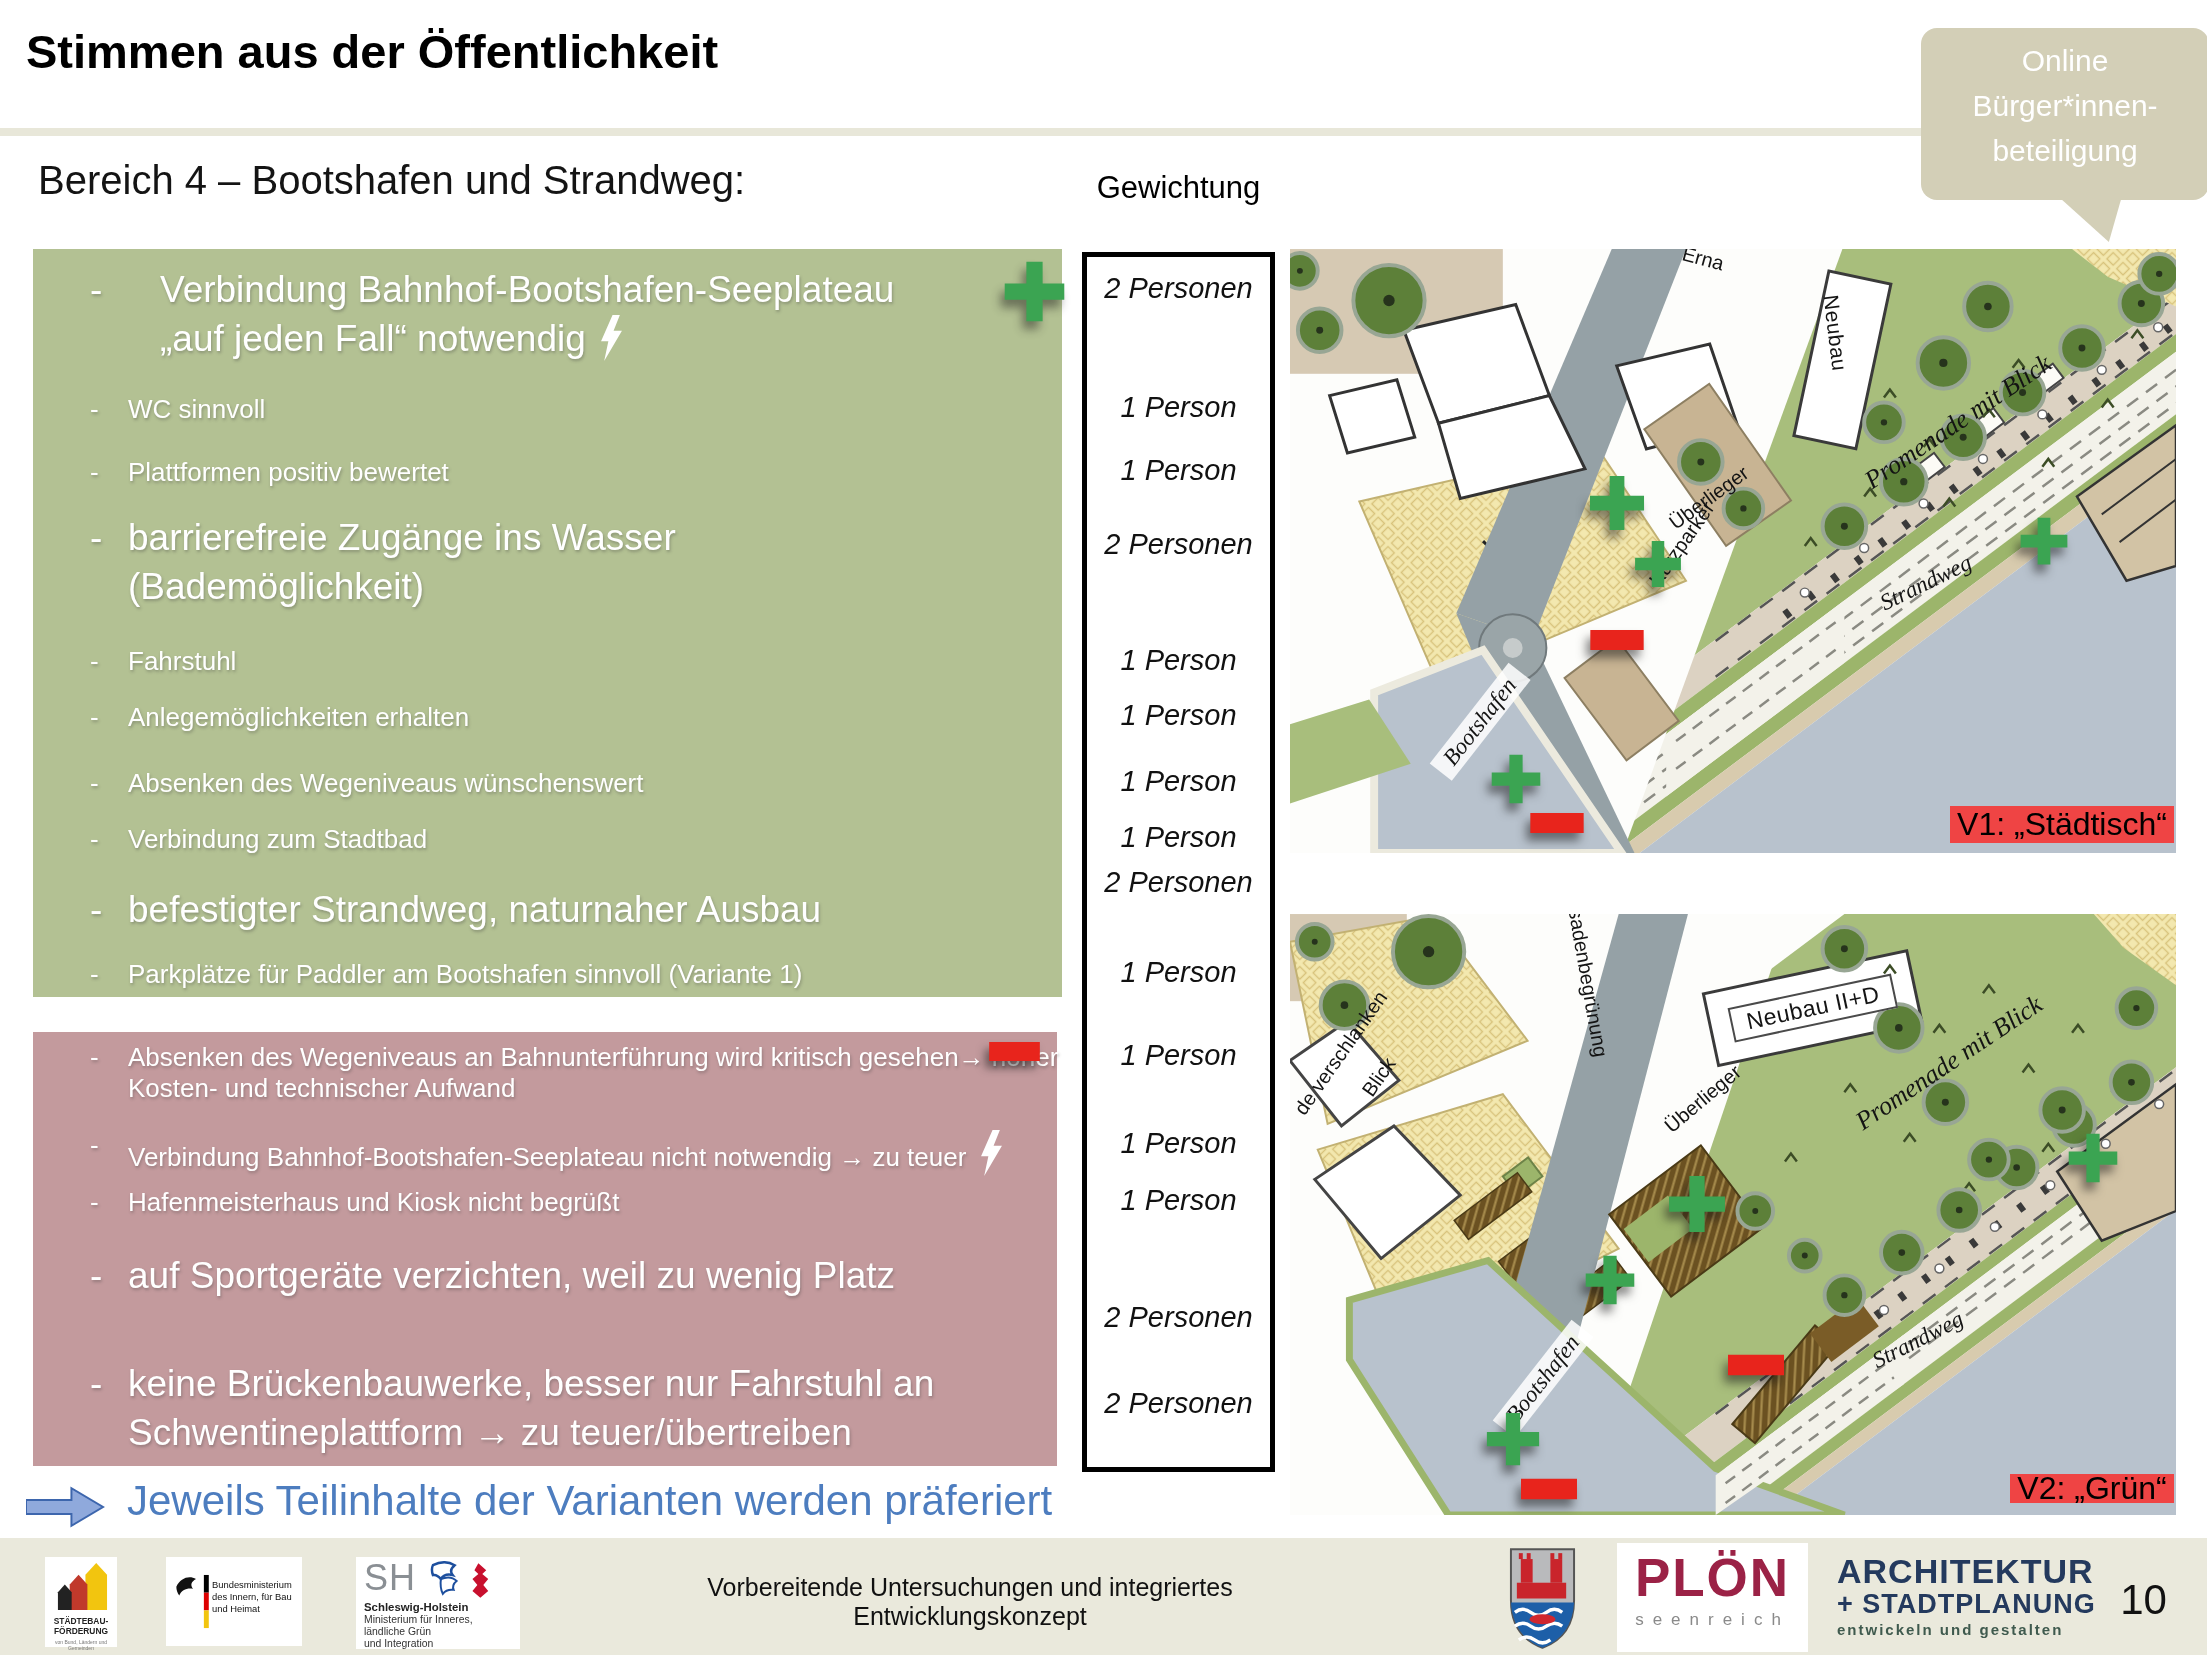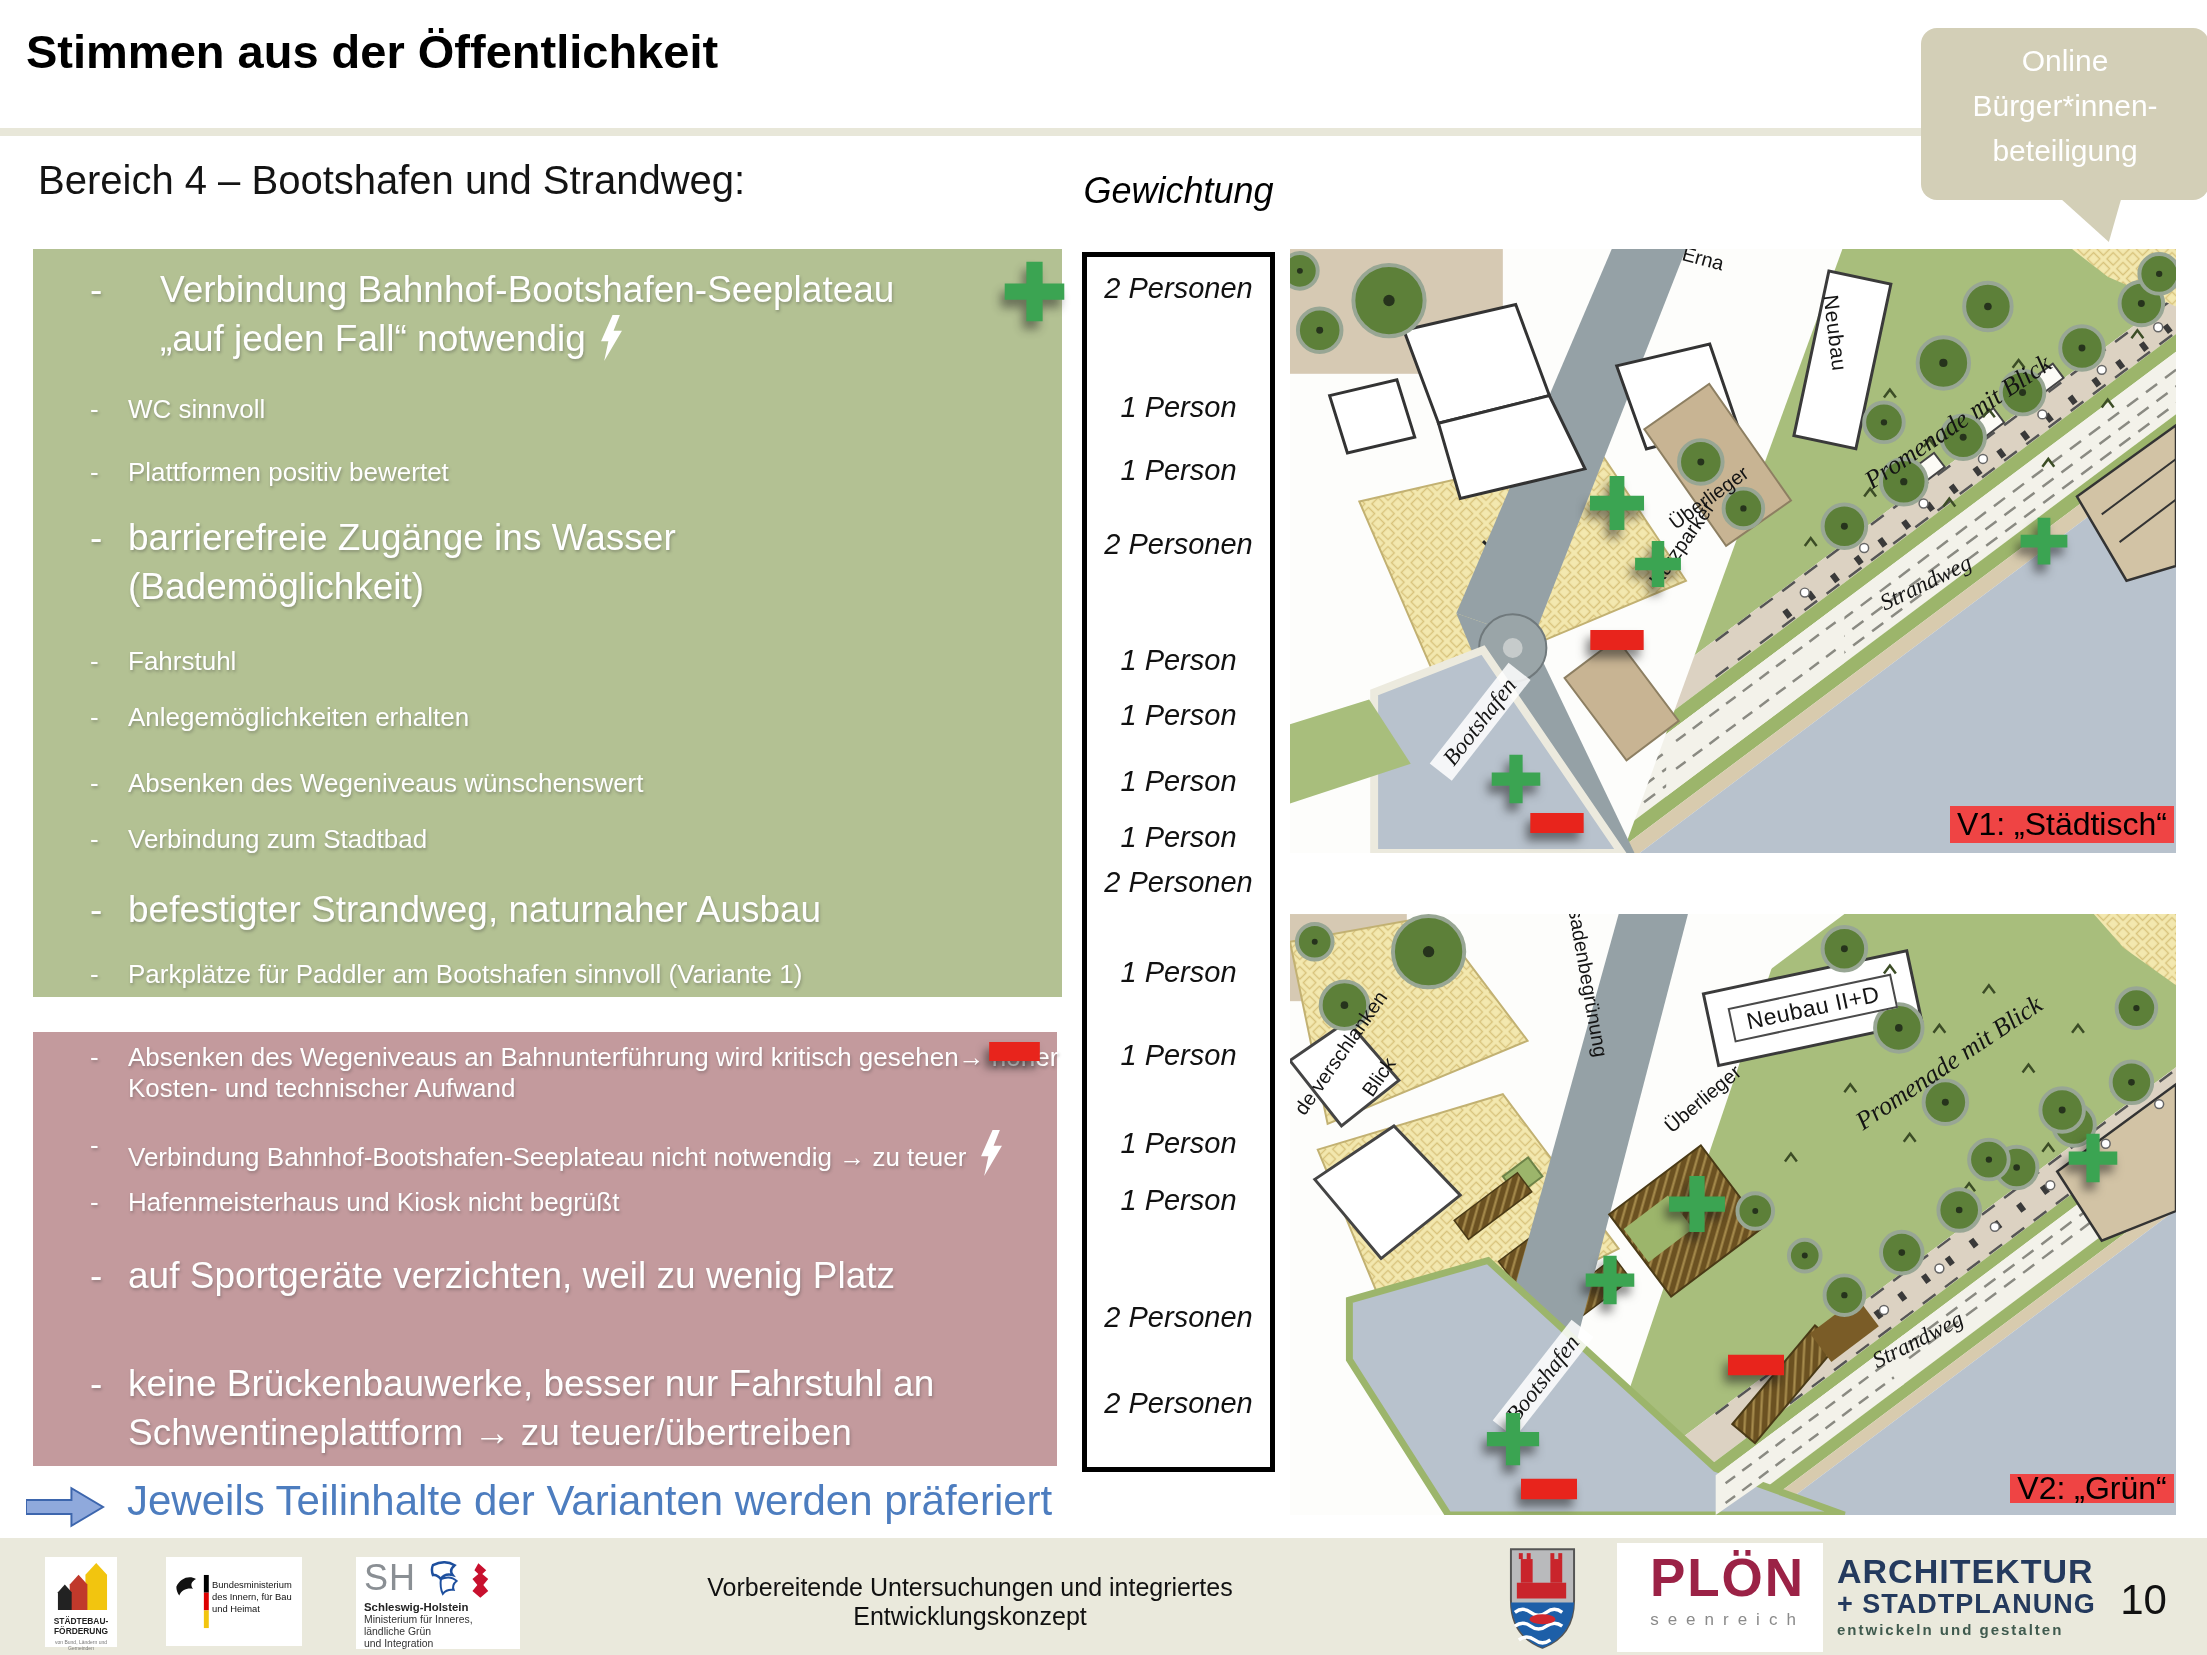--- a/index.html
+++ b/index.html
@@ -30,7 +30,7 @@
   .neg-minus{position:absolute;left:985px;top:1042px;z-index:2;filter:drop-shadow(-4px 7px 4px rgba(20,20,20,.5));}
   
   .gw-label{position:absolute;left:1082px;top:170px;width:193px;text-align:center;
-            font-style:italic;font-size:36px;color:#000;}
+            font-size:31px;color:#000;}
   .gw-box{position:absolute;left:1082px;top:252px;width:183px;height:1210px;border:5px solid #000;background:#fff;}
   .gw-entry{position:absolute;left:1082px;width:193px;text-align:center;font-style:italic;font-size:29px;color:#111;z-index:2;}
   

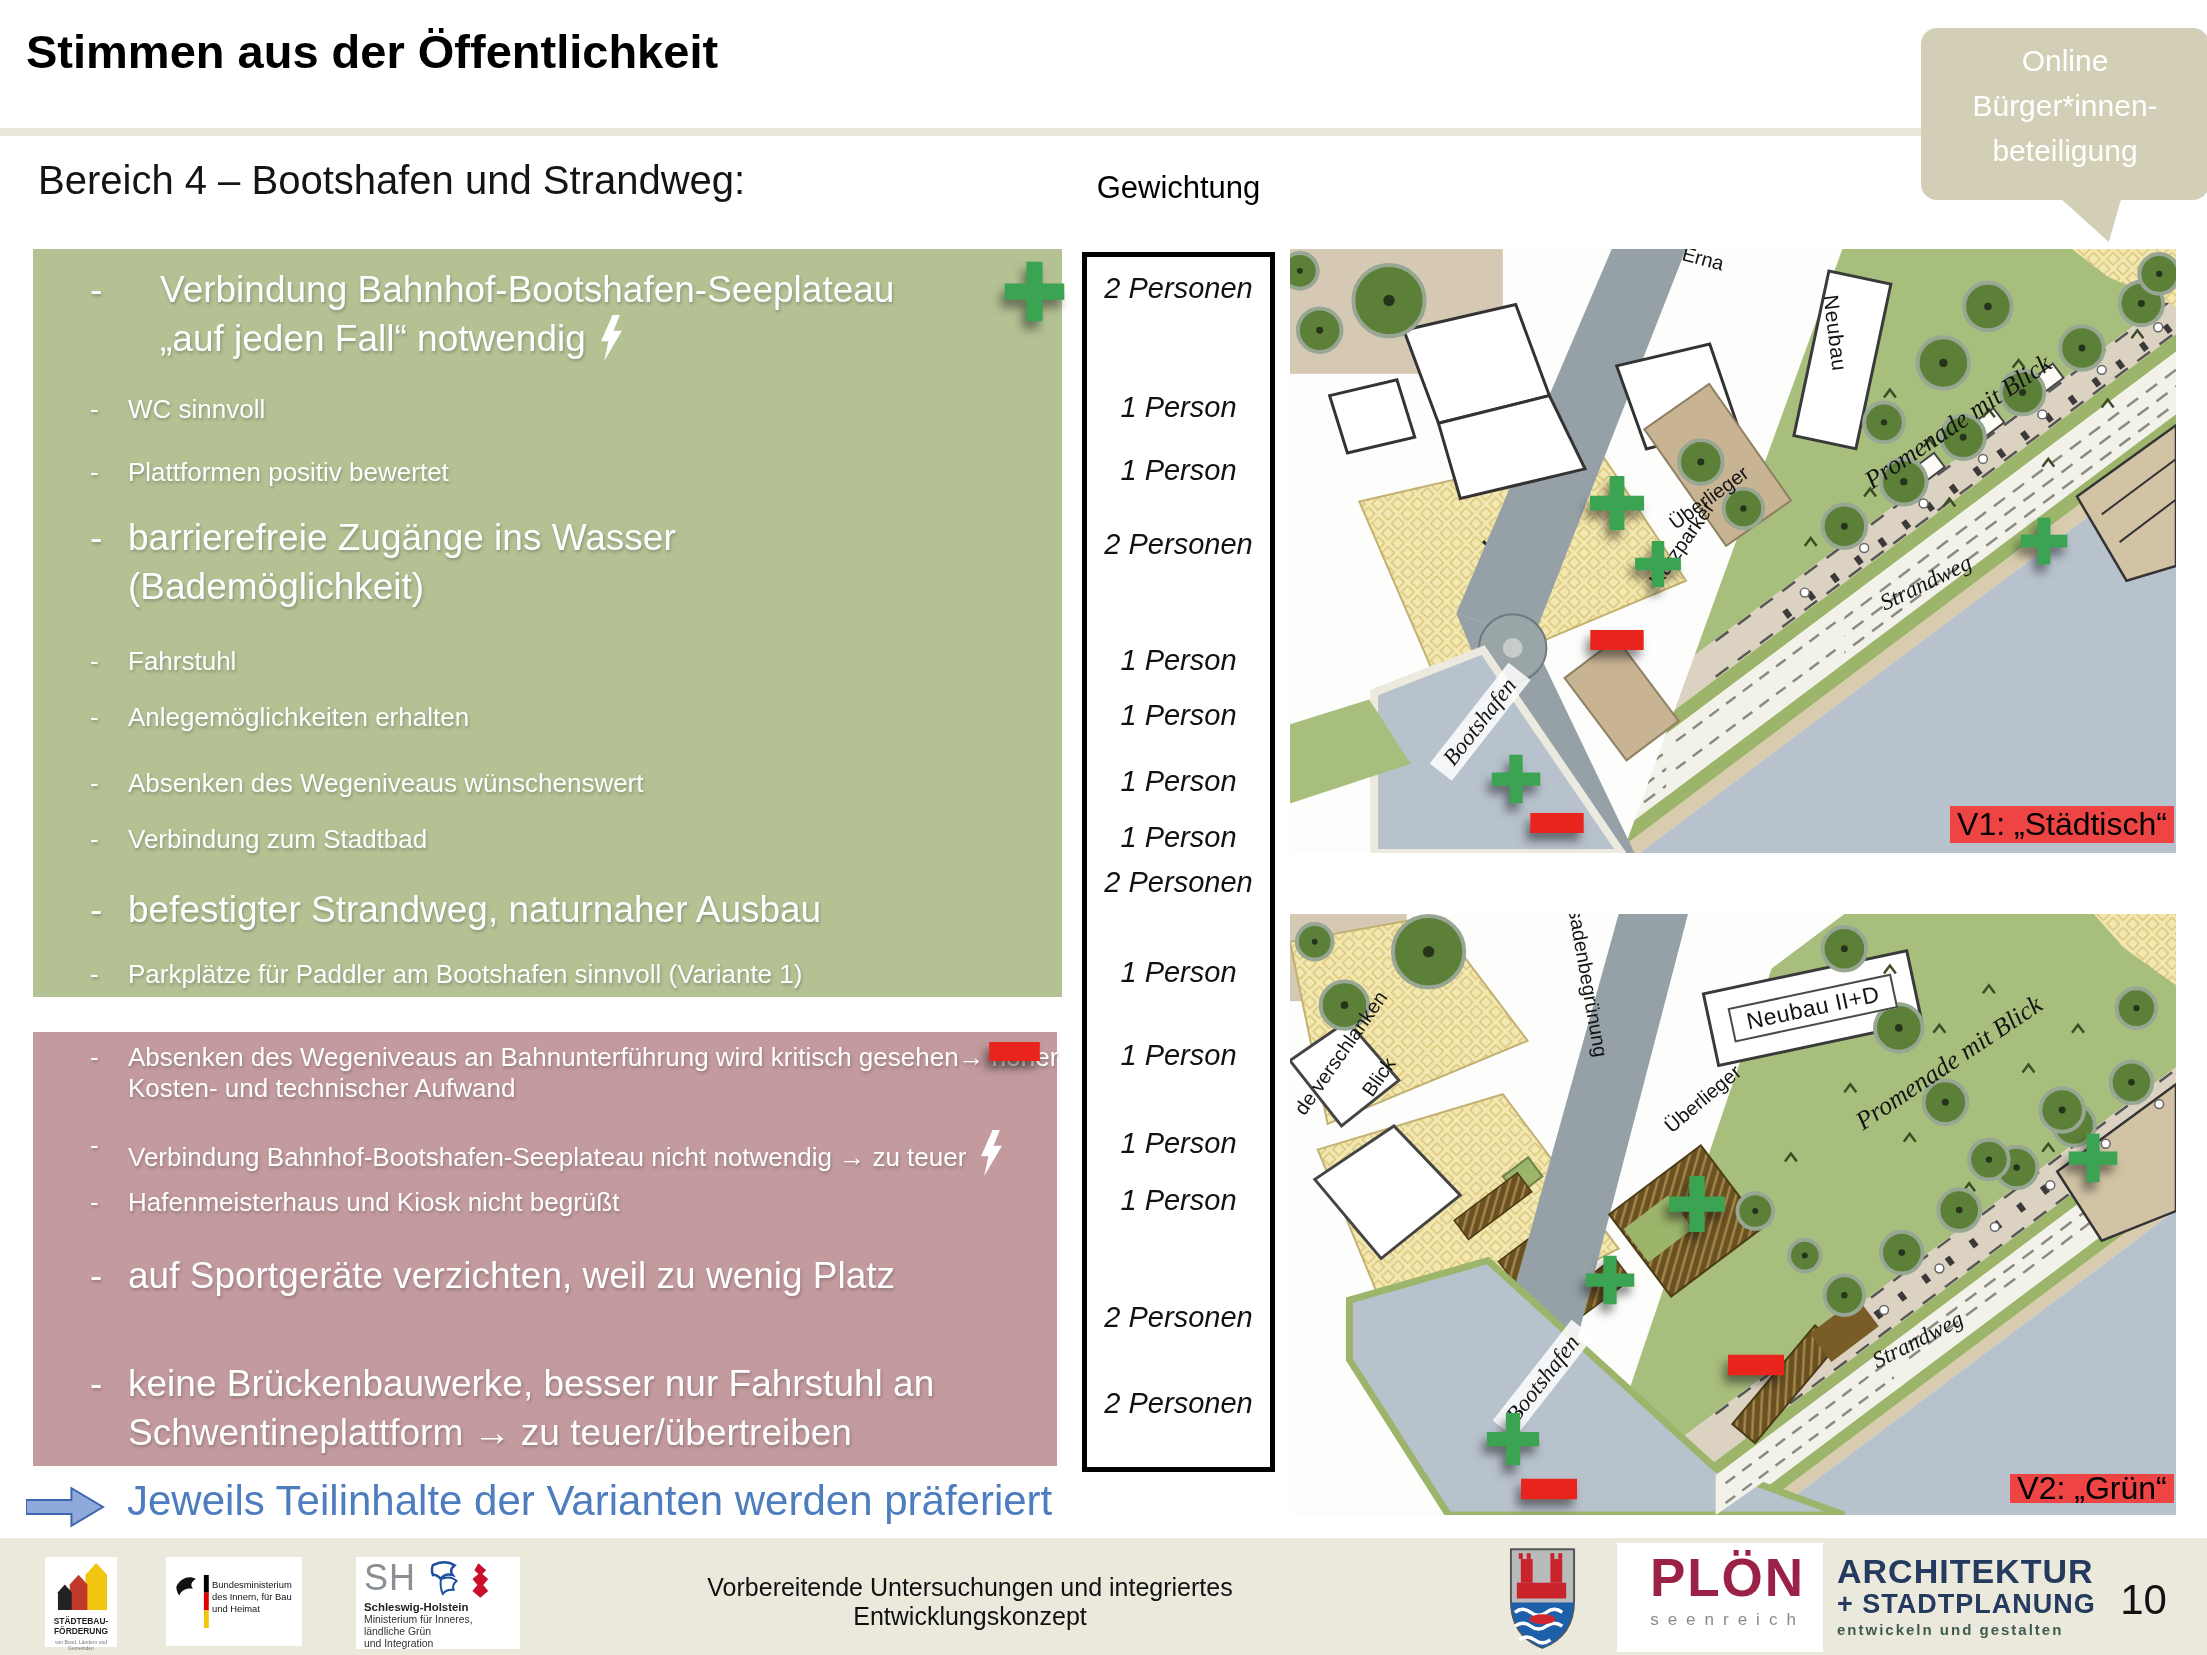--- a/index.html
+++ b/index.html
@@ -64,7 +64,7 @@
   .lg-sh .n{position:absolute;left:8px;top:44px;font-size:11.4px;font-weight:bold;color:#222;}
   .lg-sh .t{position:absolute;left:8px;top:57px;font-size:10.4px;color:#333;line-height:12px;}
   .proj-text{position:absolute;left:653px;top:35px;width:634px;text-align:center;font-size:25px;color:#111;}
-  .lg-ploen{left:1617px;top:5px;width:191px;height:109px;text-align:center;padding-left:15px;}
+  .lg-ploen{left:1617px;top:5px;width:191px;height:109px;text-align:center;}
   .lg-ploen .n{font-size:53px;font-weight:bold;color:#9b2246;letter-spacing:2px;line-height:61px;margin-top:4px;}
   .lg-ploen .c{font-size:17px;color:#8a8a8a;letter-spacing:9px;margin-top:2px;}
   .lg-arch{position:absolute;left:1837px;top:15px;color:#243a5e;}

